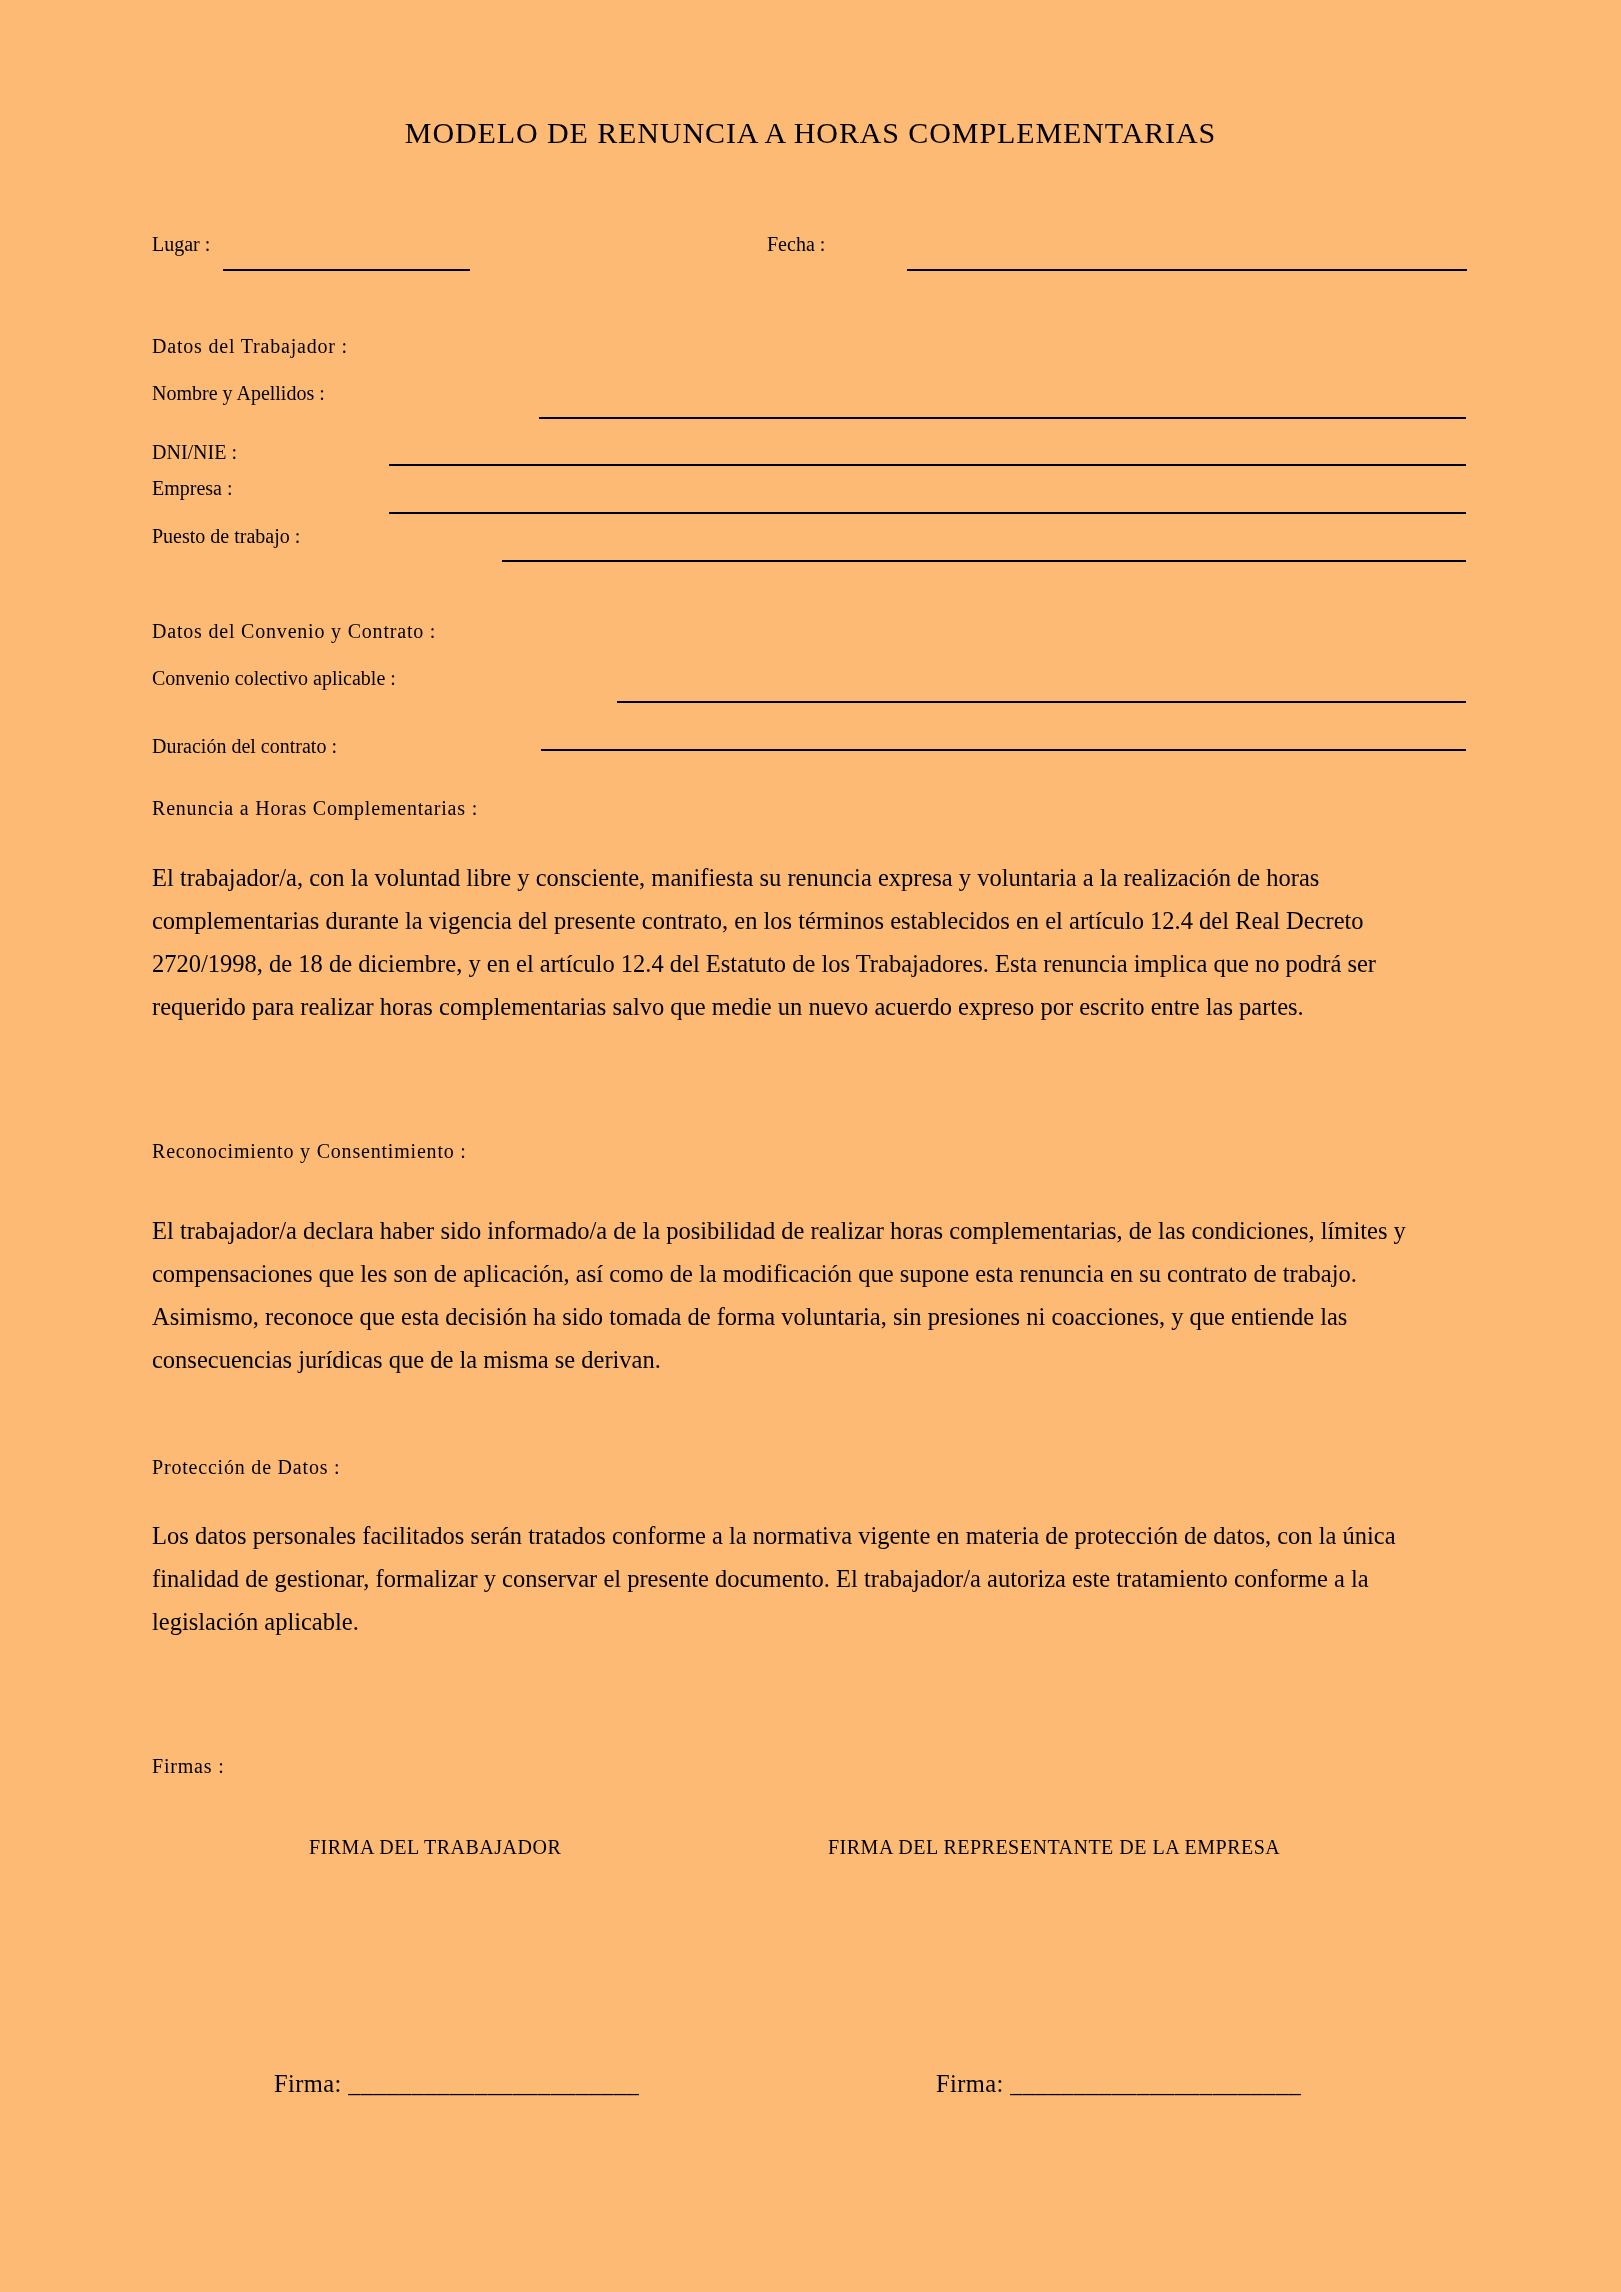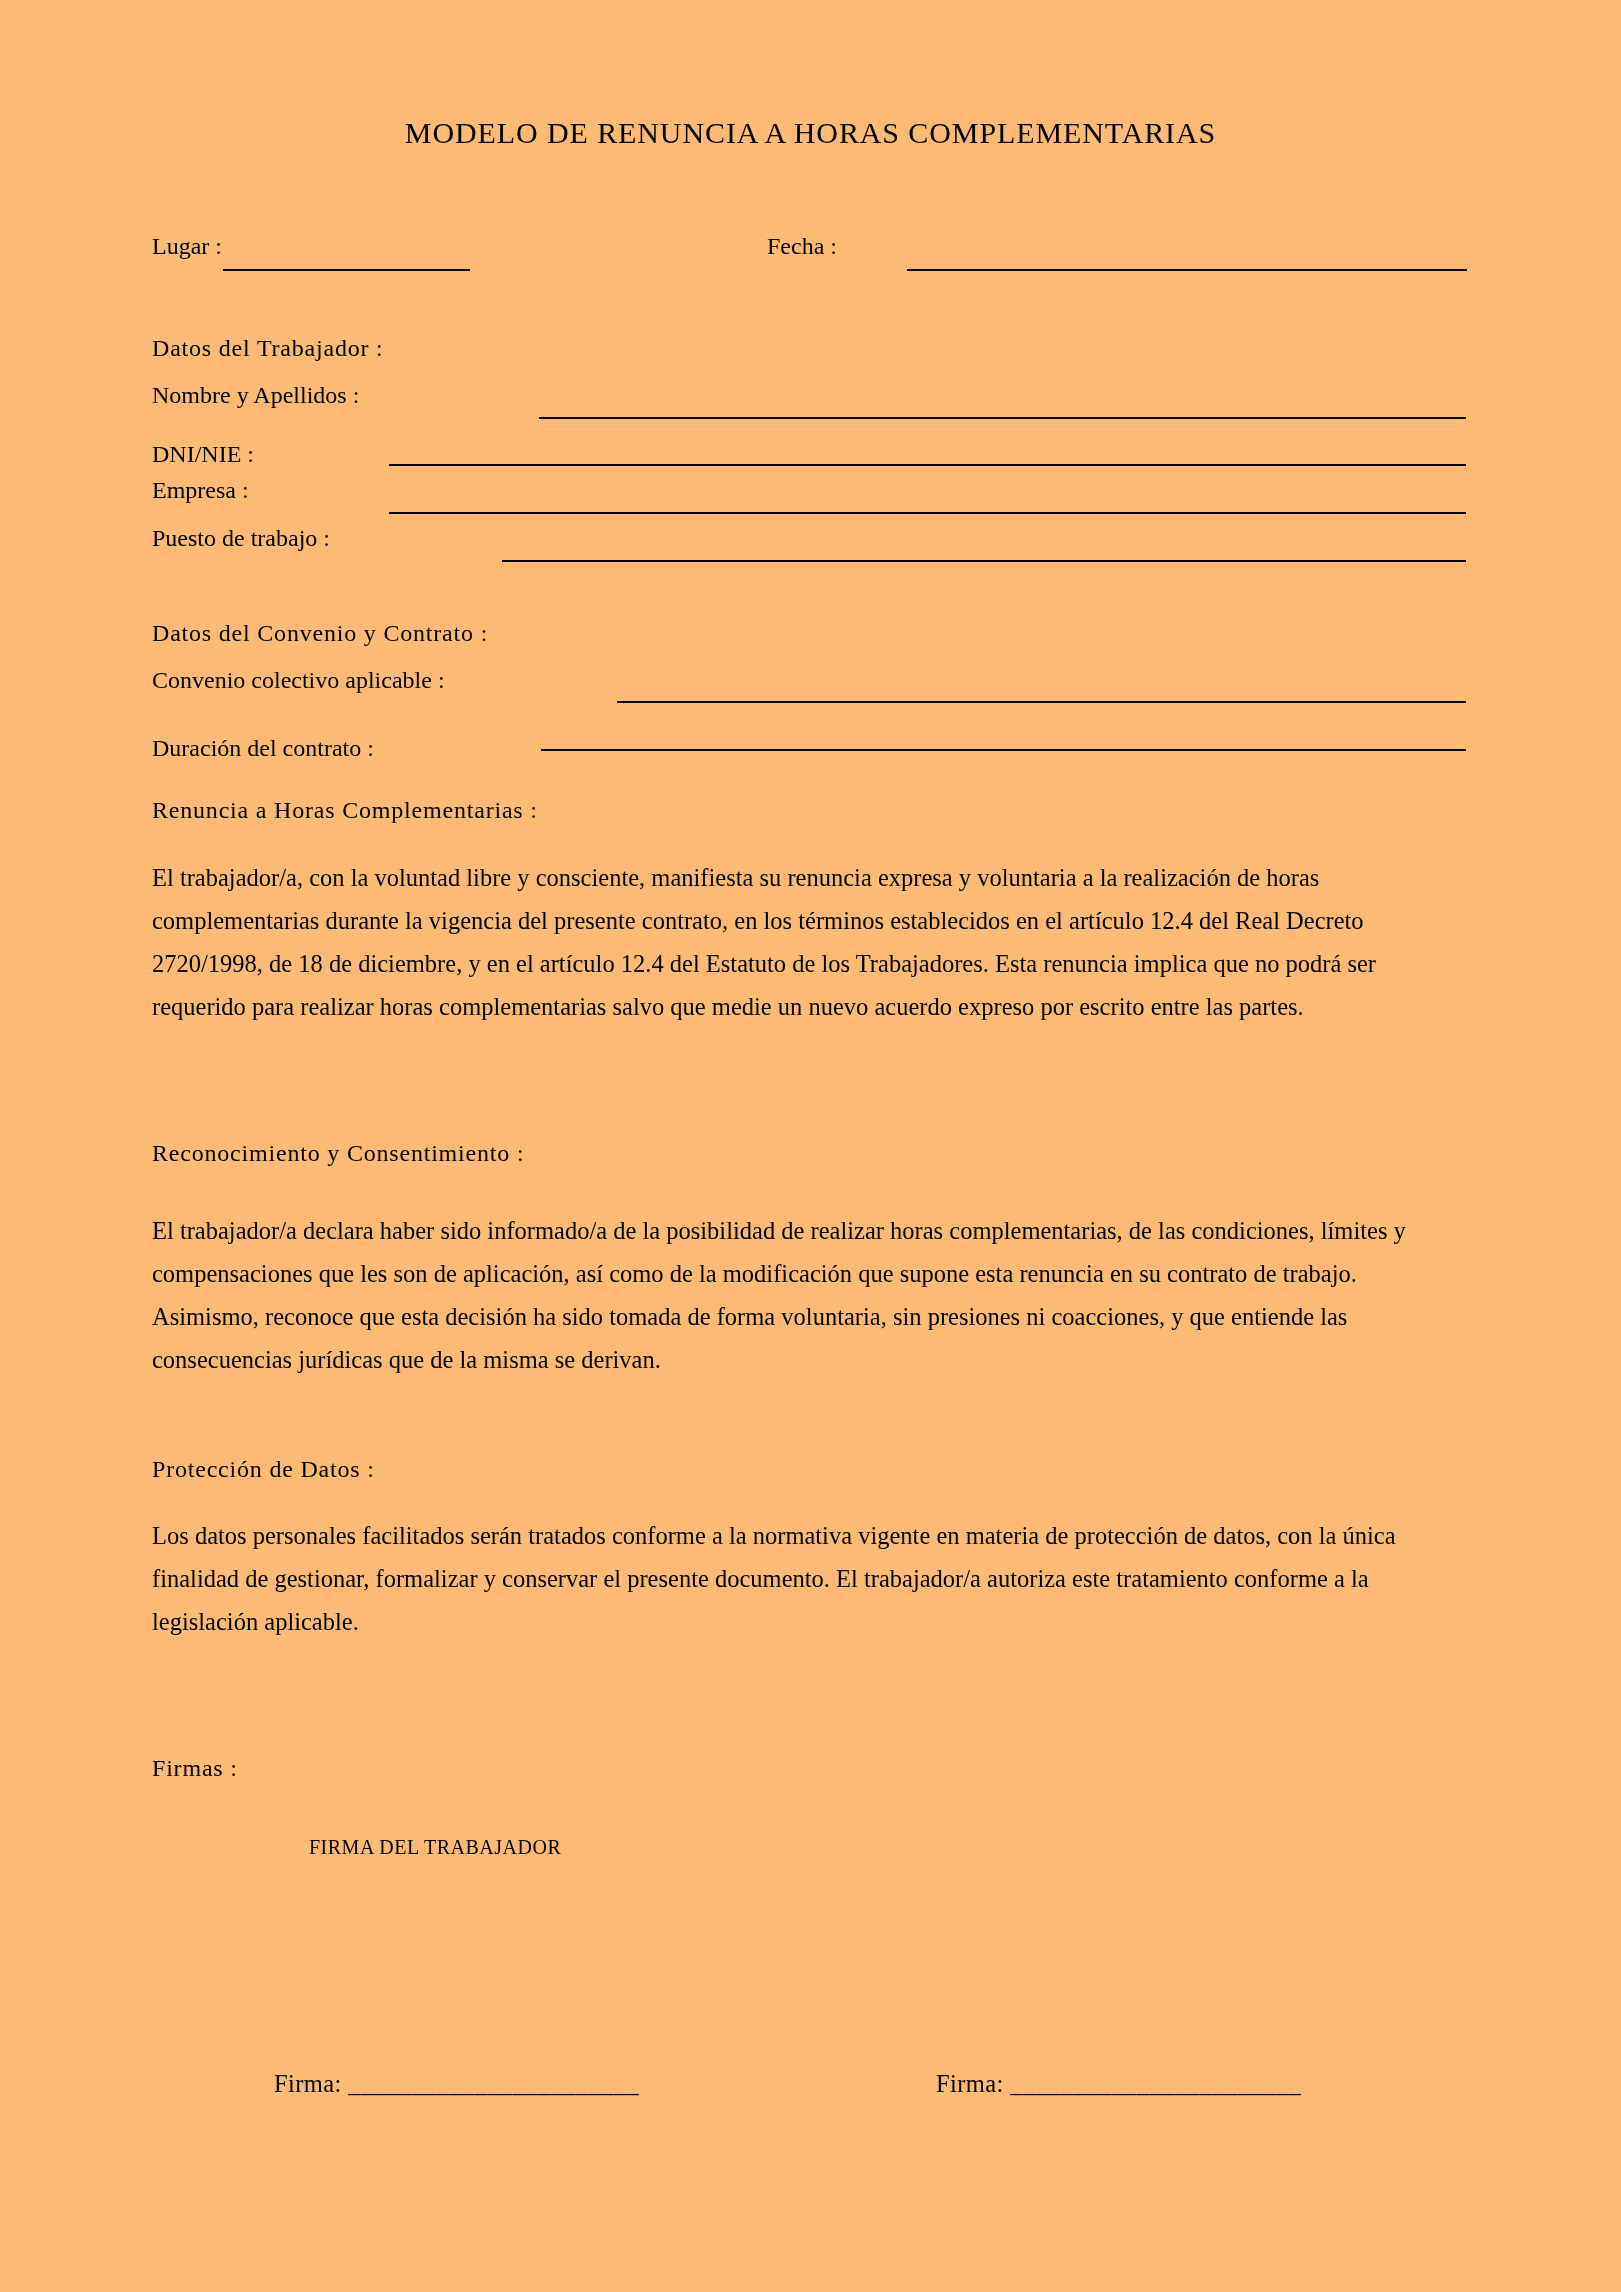--- a/index.html
+++ b/index.html
@@ -33,7 +33,7 @@
   .abs {
     position: absolute;
     white-space: nowrap;
-    font-size: 24px;
+    font-size: 20px;
   }
 
   

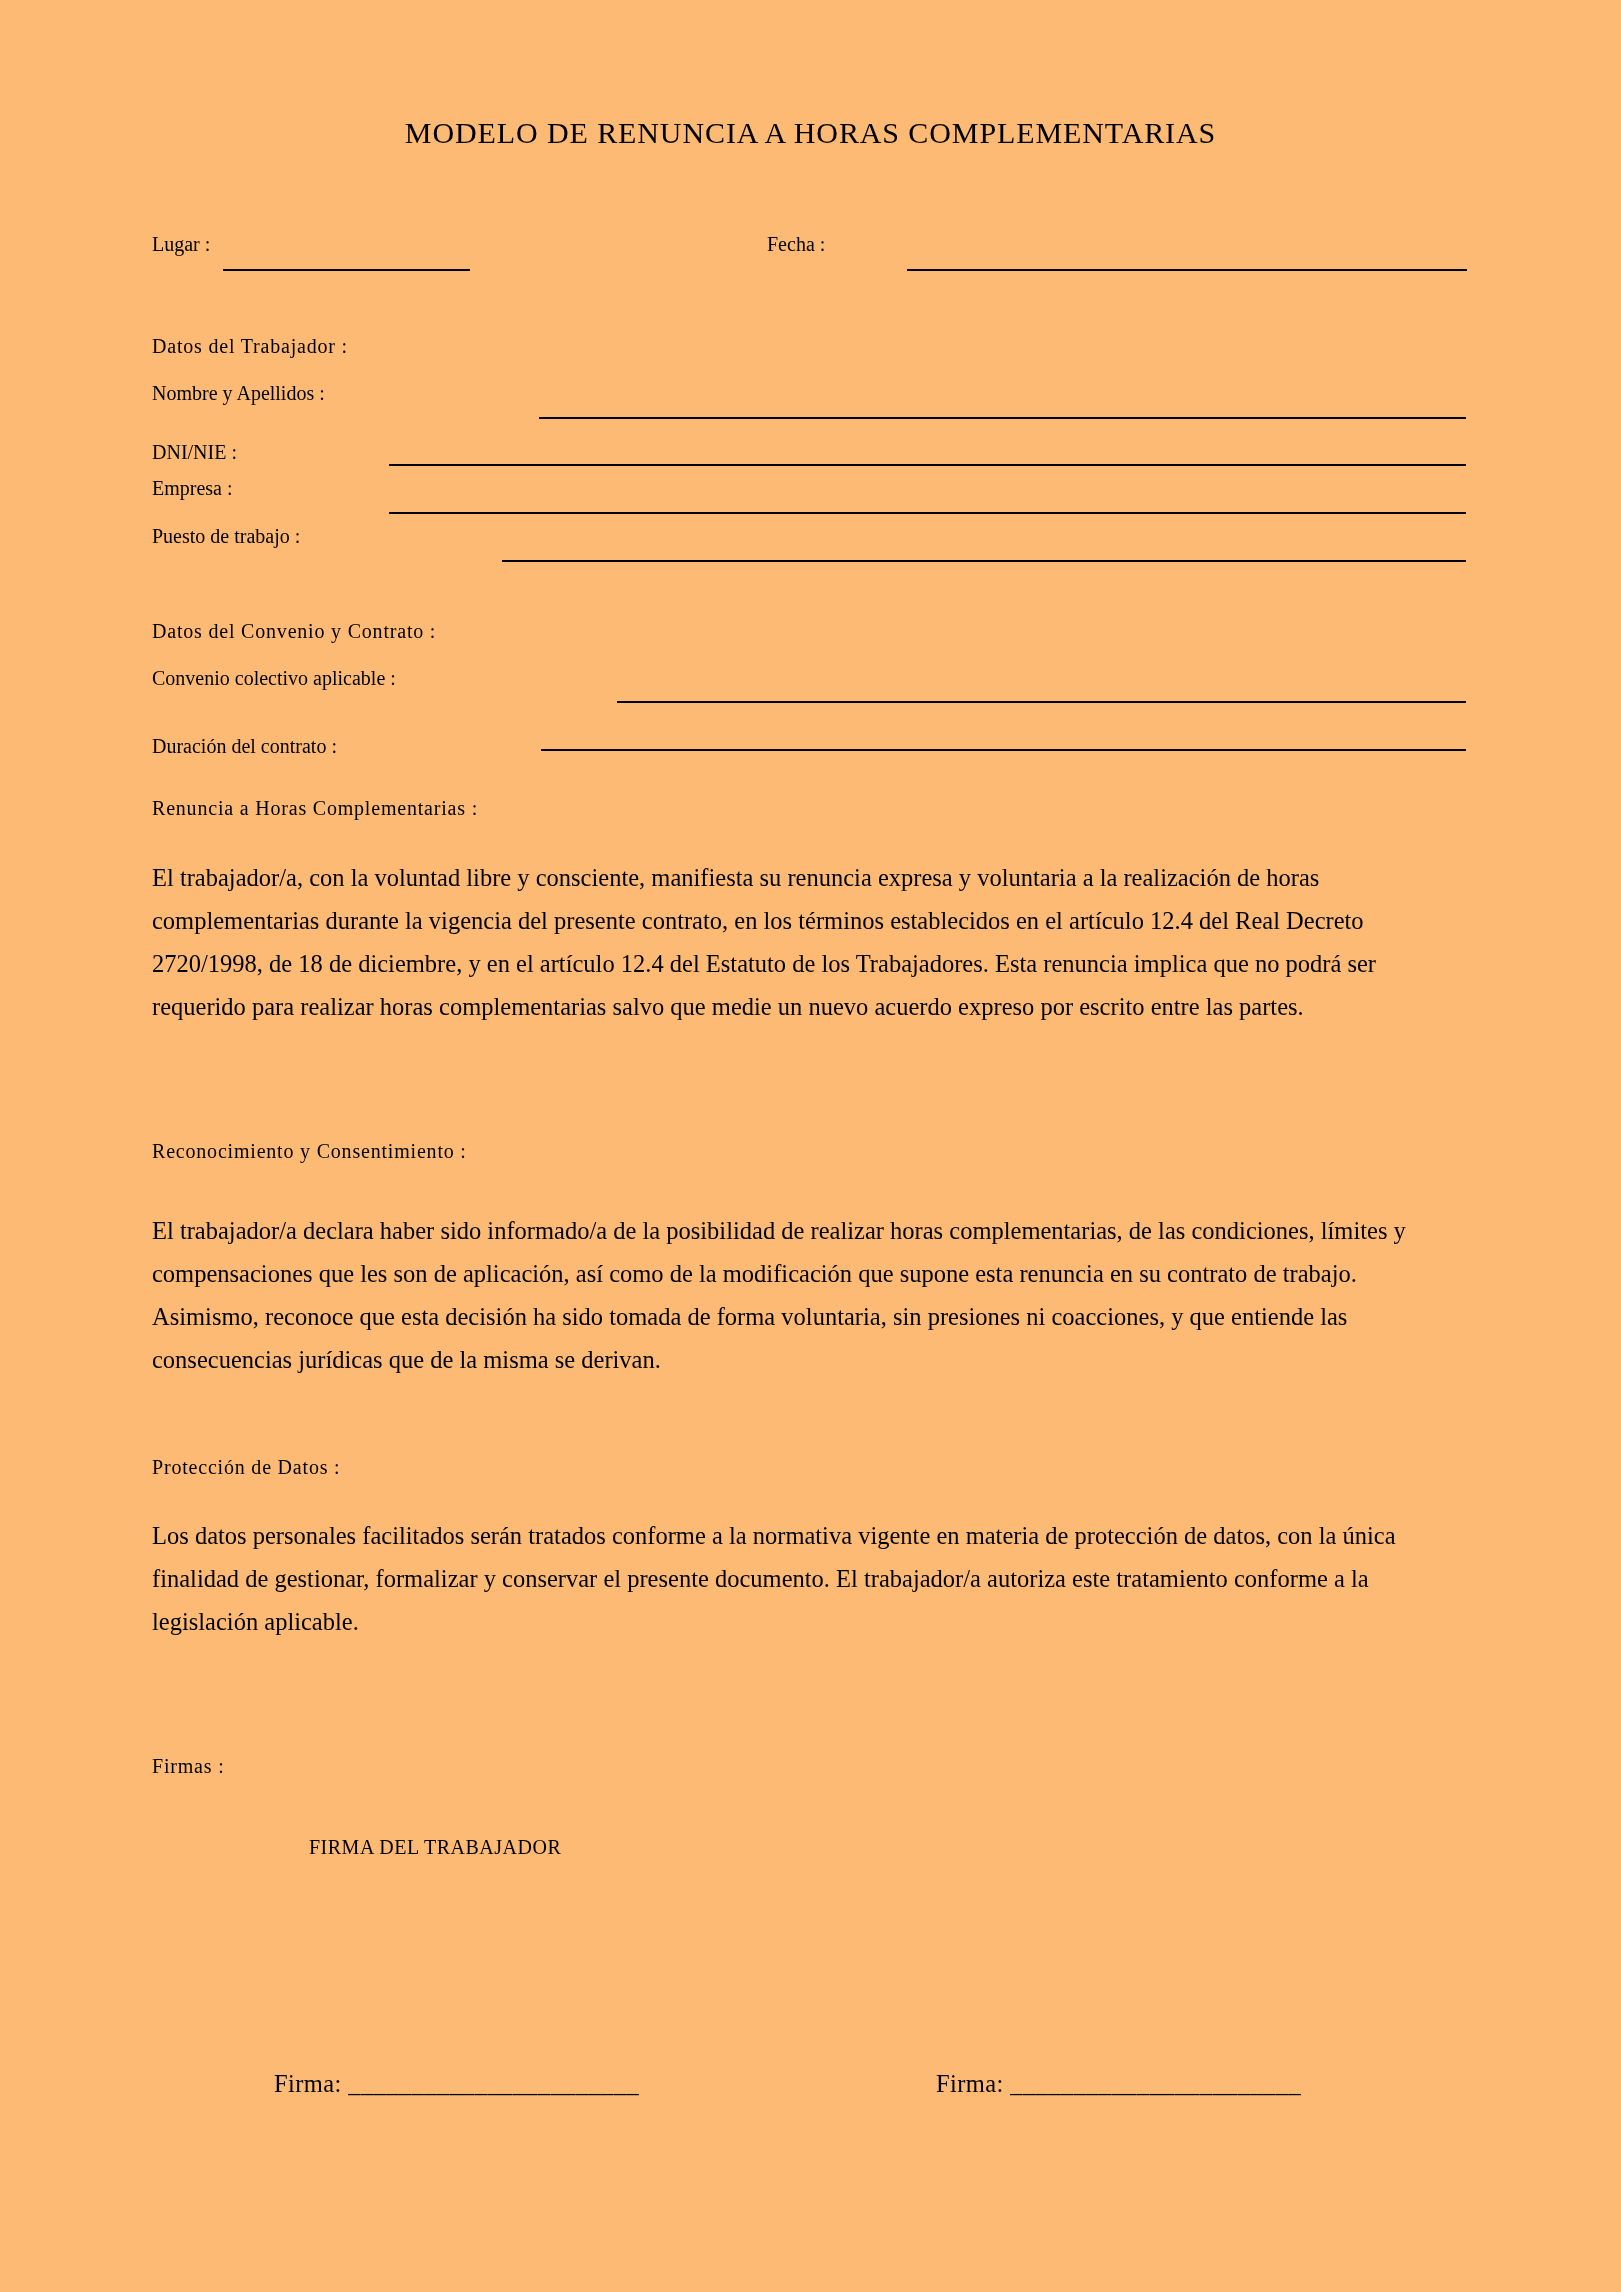--- a/index.html
+++ b/index.html
@@ -120,6 +120,7 @@
 
   <div class="sig-title" style="left:309px; top:1836px;">FIRMA DEL TRABAJADOR</div>
 
+  <div class="sig-title" style="left:828px; top:1836px;">FIRMA DEL REPRESENTANTE DE LA EMPRESA</div>
 
   <div class="sig-firma" style="left:274px; top:2070px;">Firma: _______________________</div>
 

